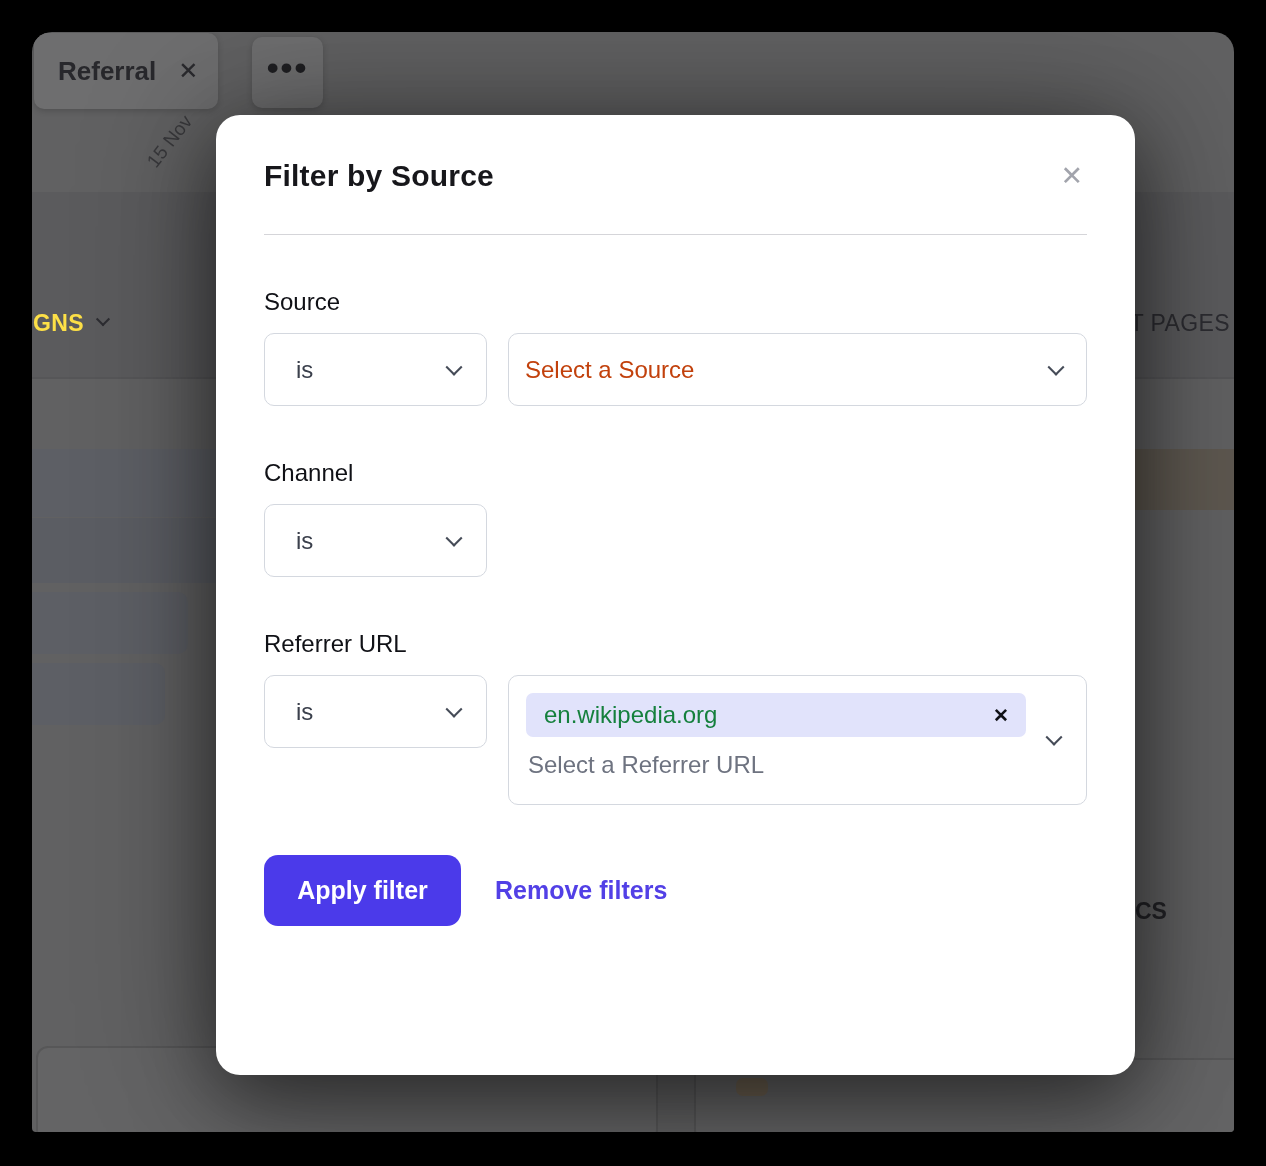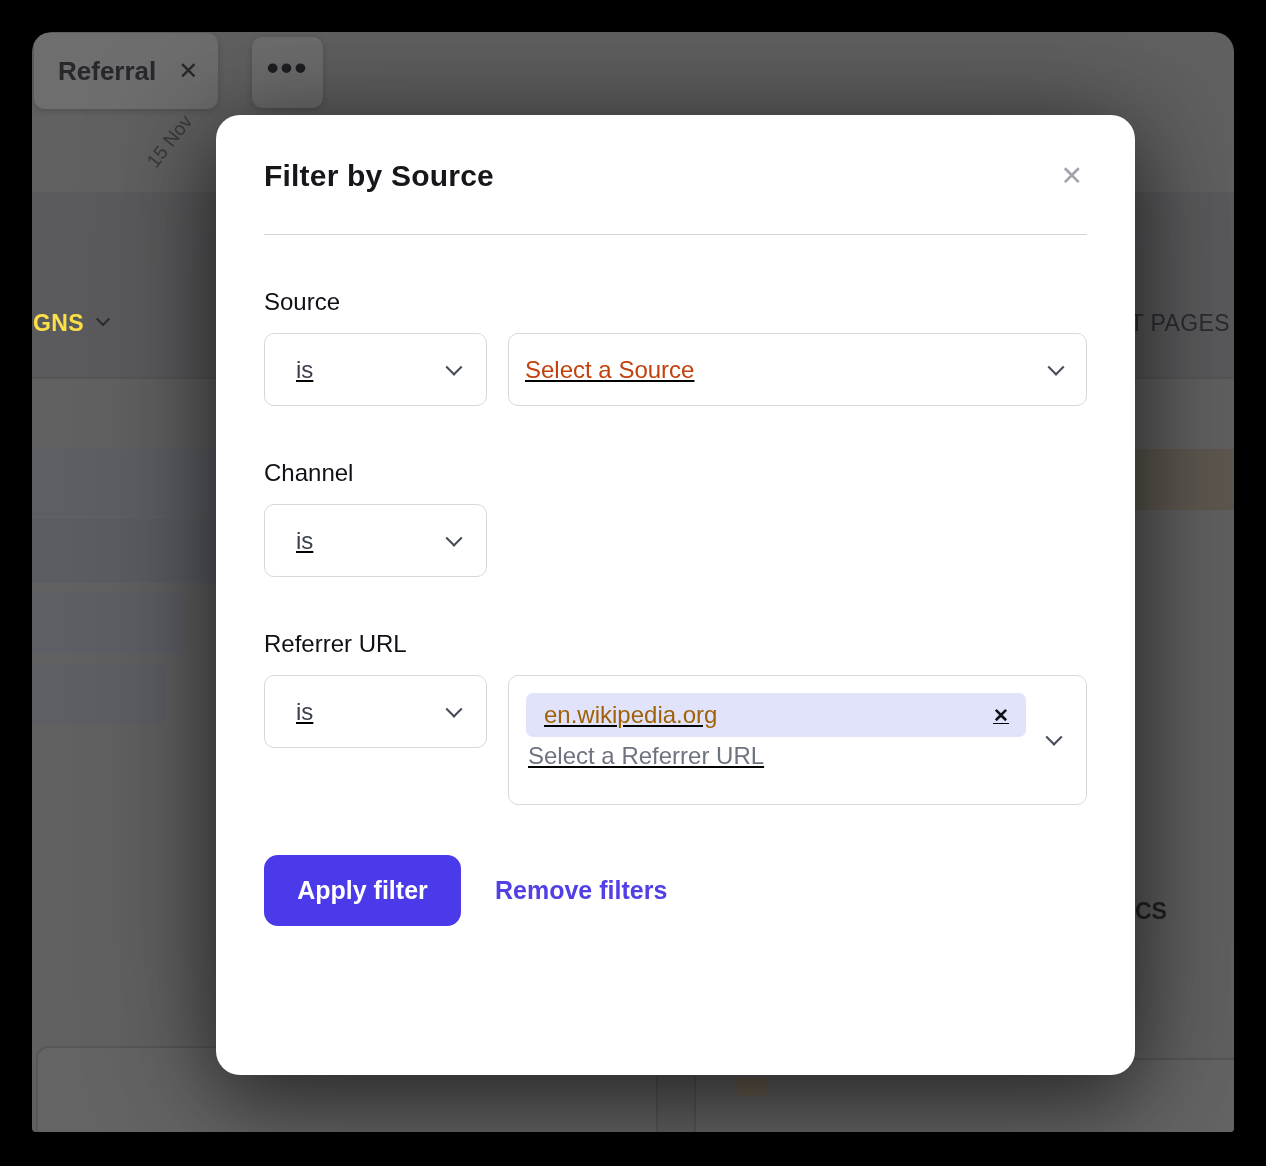--- a/index.html
+++ b/index.html
@@ -55,7 +55,7 @@
   .field { margin-top:53px; }
   .field:first-of-type { margin-top:54px; }
   .field-label { font-size:24px; font-weight:500; color:#101116; line-height:28px; }
-  .row { display:flex; gap:21px; margin-top:17px; align-items:flex-start;text-decoration:underline; }
+  .row { display:flex; gap:21px; margin-top:17px; align-items:flex-start; }
   .op-select { width:223px; height:73px; border:1.5px solid #d4d8df; border-radius:10px;
                background:#fff; display:flex; align-items:center; justify-content:space-between;
                padding:0 26px 0 31px; cursor:pointer; }

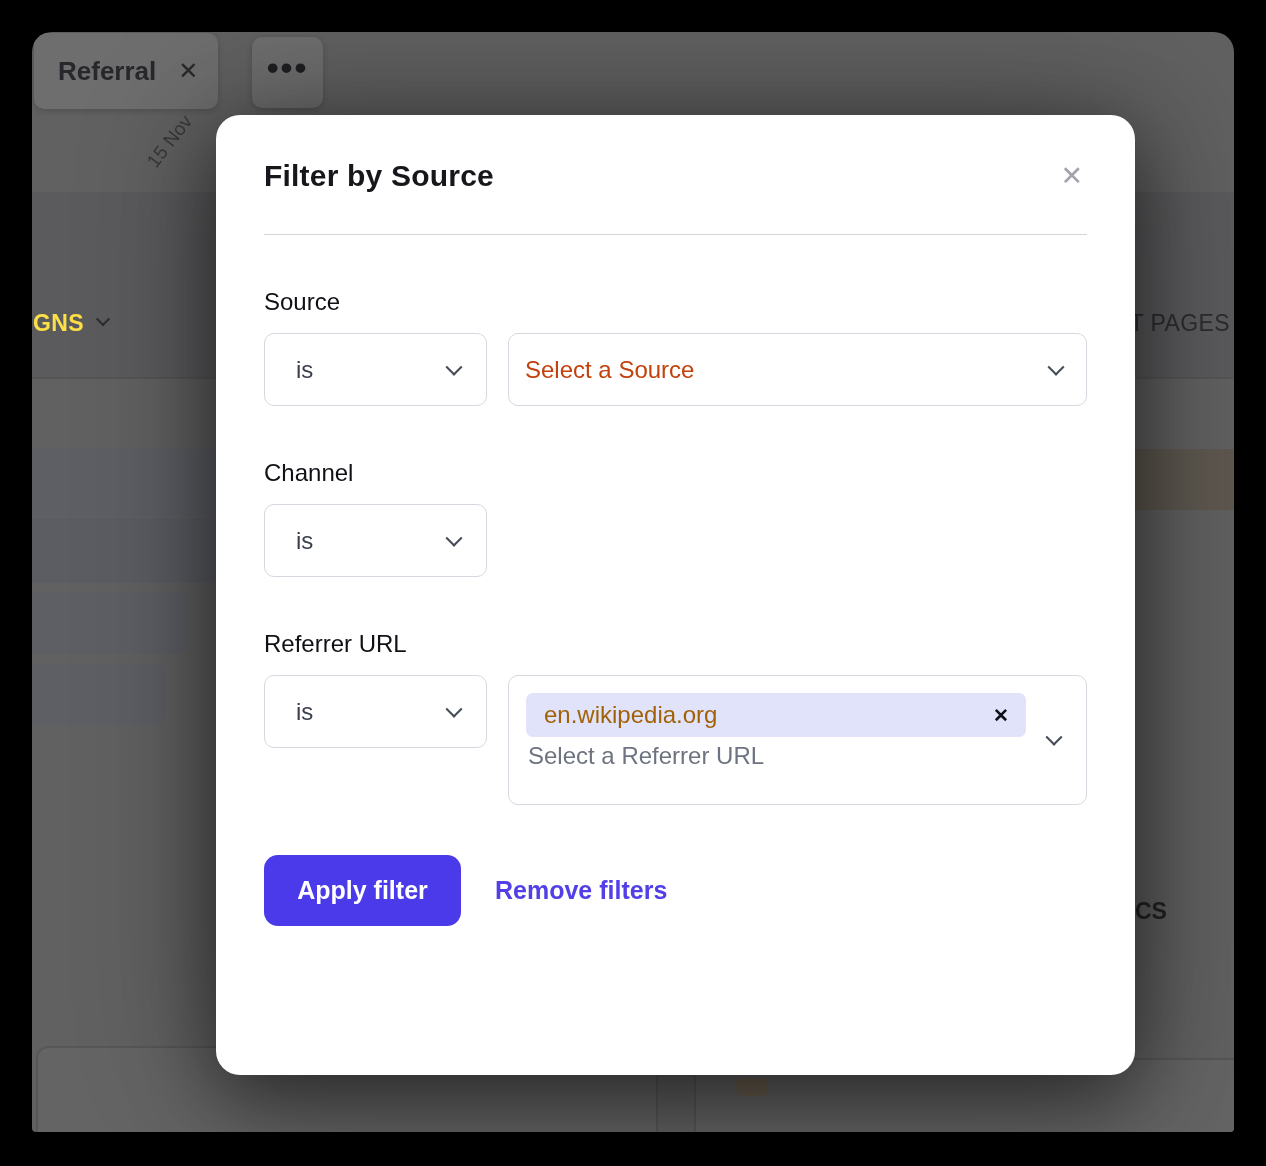--- a/index.html
+++ b/index.html
@@ -72,7 +72,7 @@
            position:relative; padding:17px 24px 0 17px; cursor:pointer; }
   .tag { width:500px; height:44px; background:#e1e3fb; border-radius:7px; display:flex;
          align-items:center; justify-content:space-between; padding:0 17px 0 18px; }
-  .tag-label { font-size:24px; color:#a16207; }
+  .tag-label { font-size:24px; color:#15803d; }
   .tag-remove { font-size:19px; font-weight:700; color:#101116; line-height:1; cursor:pointer; }
   .combo-placeholder { margin-top:5px; margin-left:2px; font-size:24px; color:#6e7380; }
   .combo .chev { position:absolute; right:26px; top:58px; }

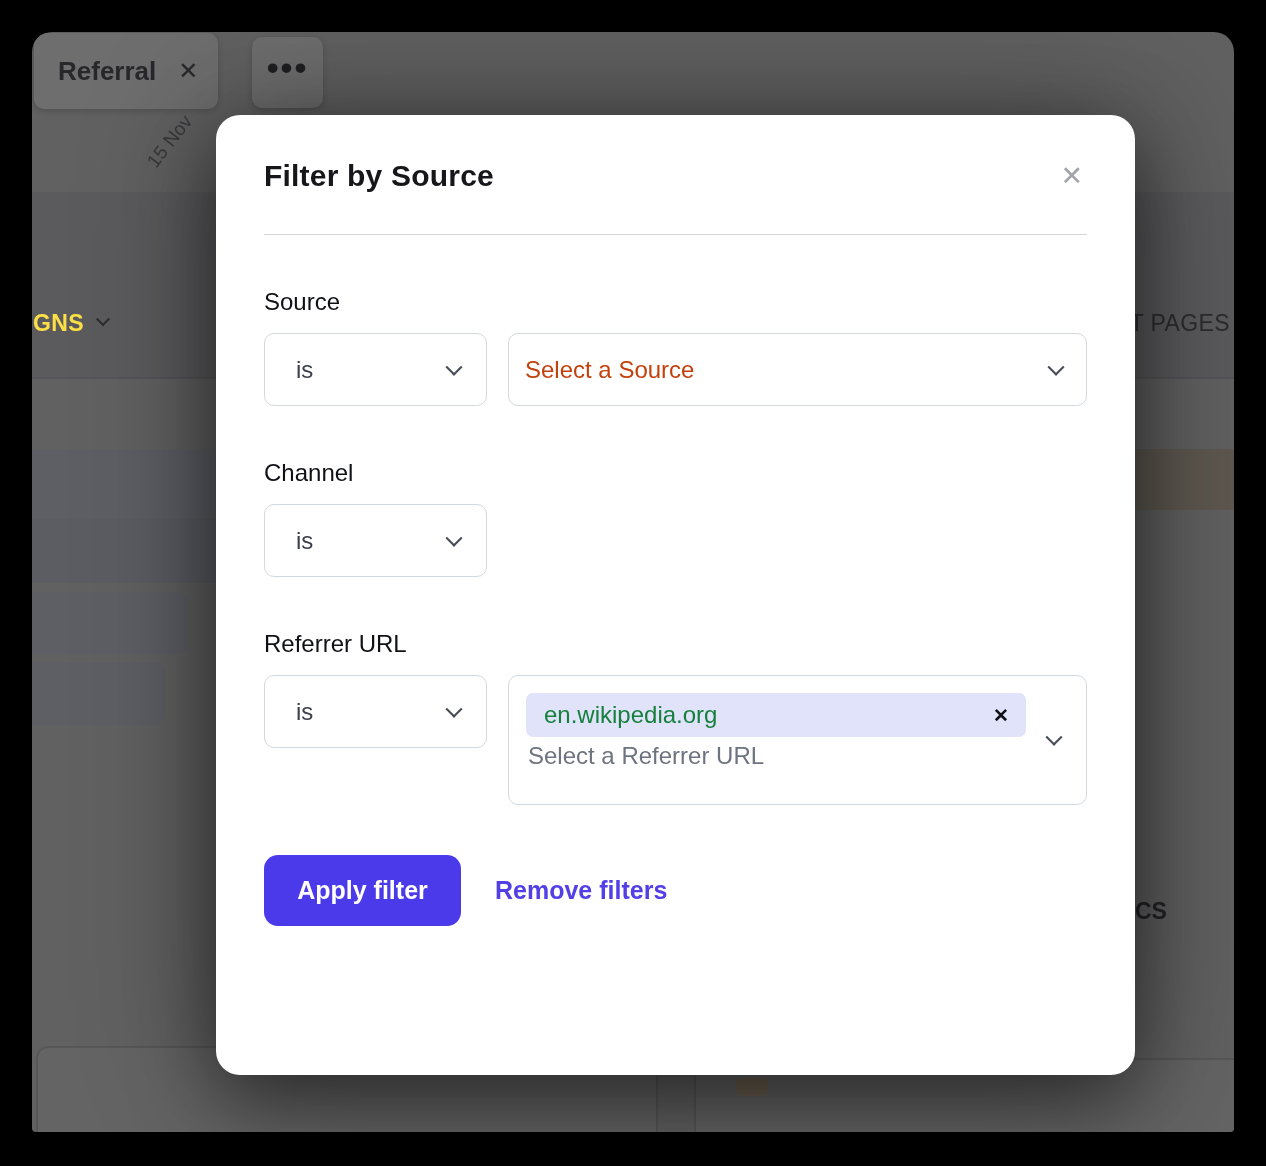--- a/index.html
+++ b/index.html
@@ -74,7 +74,7 @@
          align-items:center; justify-content:space-between; padding:0 17px 0 18px; }
   .tag-label { font-size:24px; color:#15803d; }
   .tag-remove { font-size:19px; font-weight:700; color:#101116; line-height:1; cursor:pointer; }
-  .combo-placeholder { margin-top:5px; margin-left:2px; font-size:24px; color:#6e7380; }
+  .combo-placeholder { margin-top:14px; margin-left:2px; font-size:24px; color:#6e7380; }
   .combo .chev { position:absolute; right:26px; top:58px; }
 
   .actions { margin-top:50px; display:flex; align-items:center; gap:34px; }

